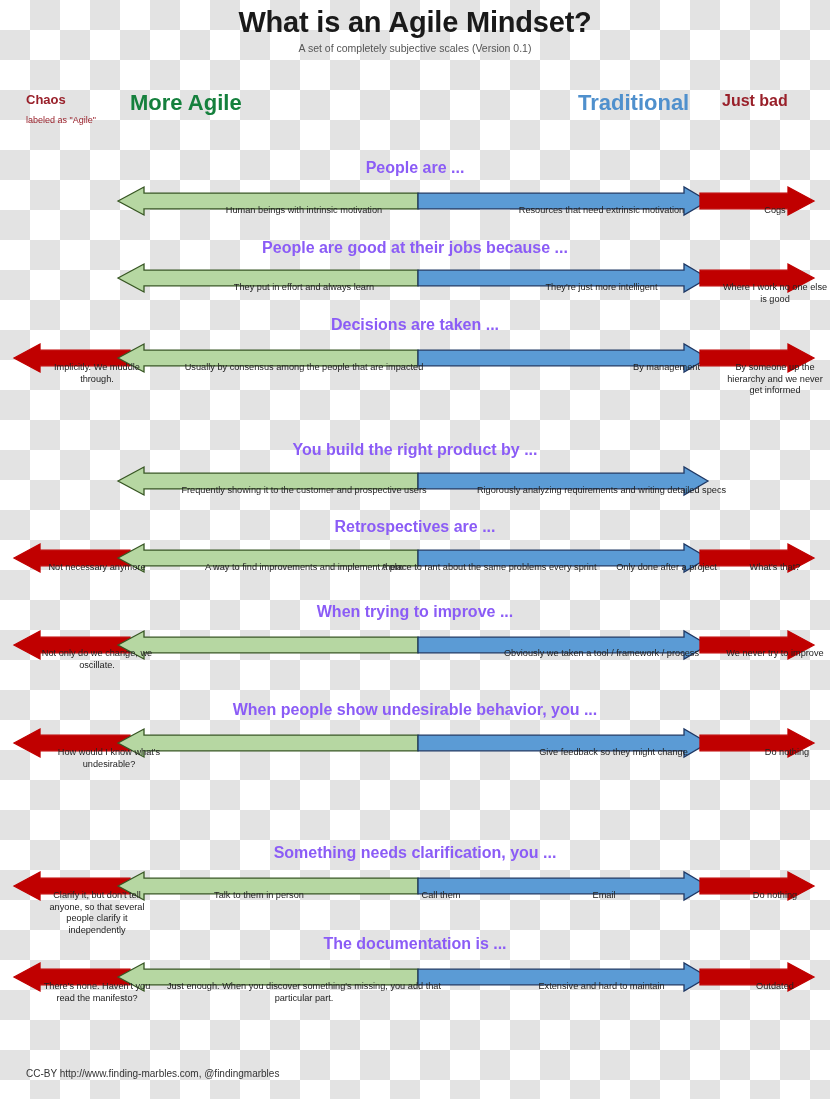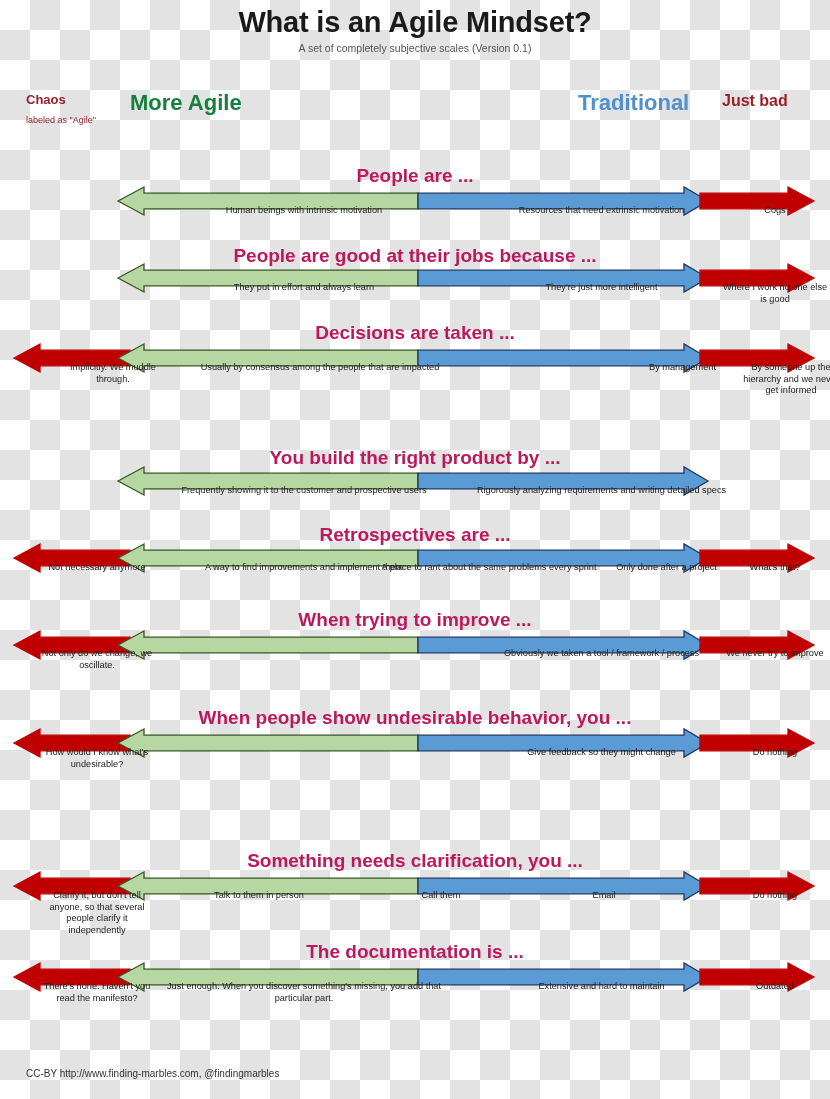--- a/index.html
+++ b/index.html
@@ -38,8 +38,8 @@
   
   .scale{position:absolute;left:0;width:830px;}
   .scale-title{
-    text-align:center;font-size:19px;font-weight:bold;color:#be185d;
-    margin:8px;padding:0;line-height:20px;
+    text-align:center;font-size:16px;font-weight:bold;color:#8b5cf6;
+    margin:0;padding:0;line-height:20px;
   }
   .bar{position:relative;height:30px;margin-top:4px;}
 

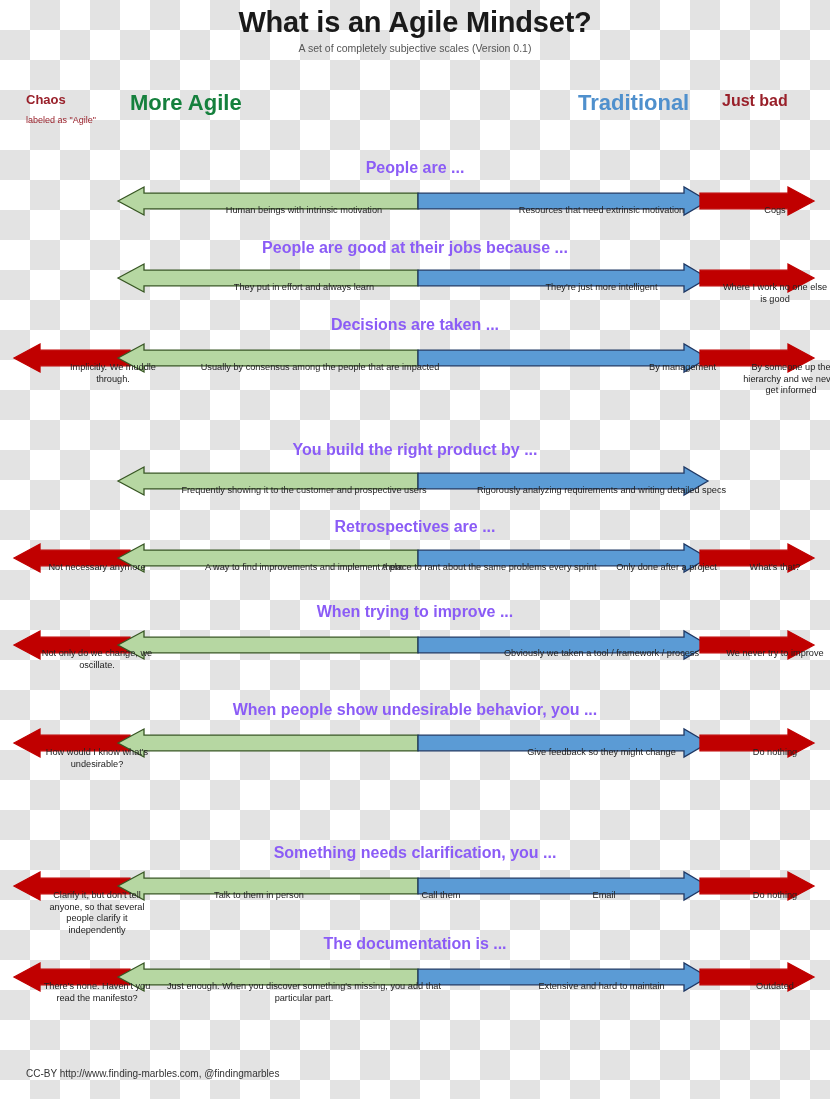--- a/index.html
+++ b/index.html
@@ -109,7 +109,7 @@
    </svg></span><span><svg width="114" height="28" viewBox="0 0 114 28" style="position:absolute;left:700px;top:0;overflow:visible">
      <polygon points="114,14 88,0 88,6.16 0,6.16 0,21.84 88,21.84 88,28" fill="#c00000" stroke="#c00000" stroke-width="1.3" stroke-linejoin="miter"></polygon>
    </svg></span></div>
-      <div class="labels" style="position: absolute; top: 47px; left: 16px; width: 736px; height: 44px;">
+      <div class="labels" style="position: absolute; top: 47px; left: 0px; width: 736px; height: 44px;">
         <div class="lab" style="left: 14px; width: 118px;">Implicitly. We muddle through.</div>
         <div class="lab" style="left: 135px; width: 290px;">Usually by consensus among the people that are impacted</div>
         <div class="lab" style="left: 575px; width: 135px;">By management</div>

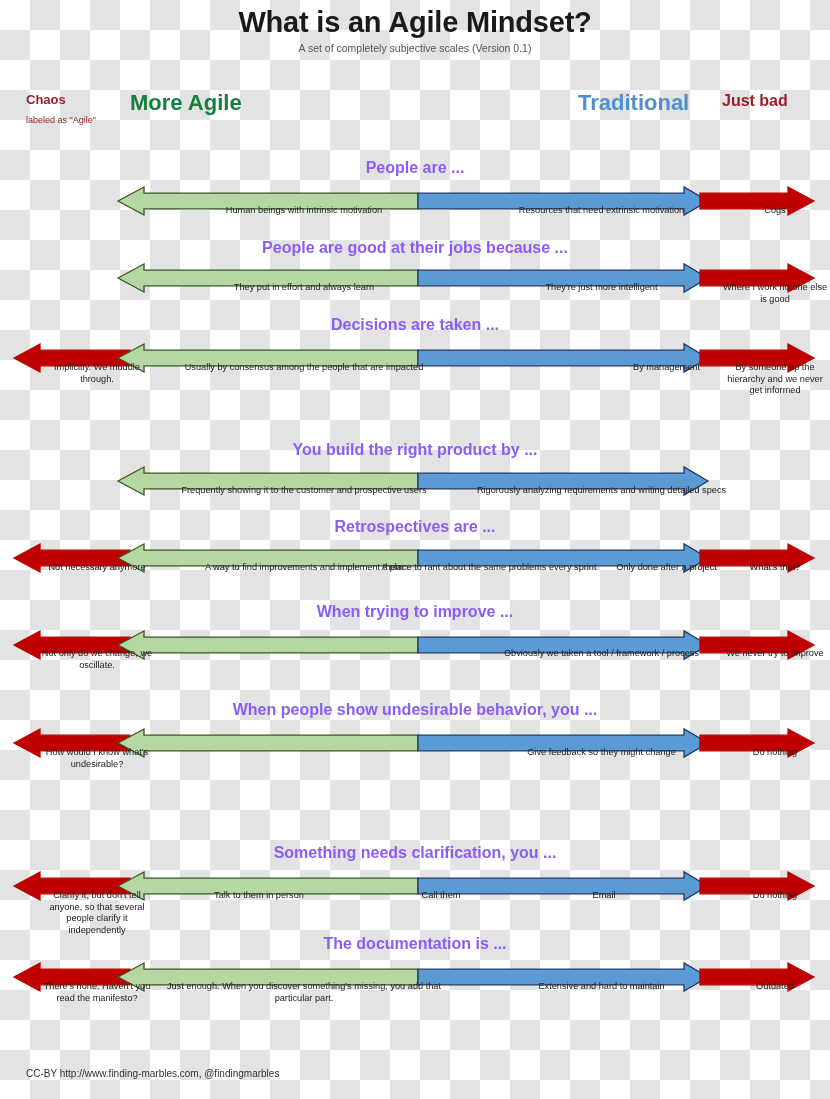--- a/index.html
+++ b/index.html
@@ -175,7 +175,7 @@
    </svg></span><span><svg width="114" height="28" viewBox="0 0 114 28" style="position:absolute;left:700px;top:0;overflow:visible">
      <polygon points="114,14 88,0 88,6.16 0,6.16 0,21.84 88,21.84 88,28" fill="#c00000" stroke="#c00000" stroke-width="1.3" stroke-linejoin="miter"></polygon>
    </svg></span></div>
-      <div class="labels" style="position: absolute; top: 47px; left: 0px; width: 699px; height: 36px; padding-left: 8px;">
+      <div class="labels" style="position: absolute; top: 47px; left: 12px; width: 699px; height: 36px; padding-left: 8px;">
         <div class="lab" style="left: 14px; width: 118px;">How would I know what's undesirable?</div>
         <div class="lab" style="left: 435px; width: 285px;">Give feedback so they might change</div>
         <div class="lab" style="left: 696px; width: 110px;">Do nothing</div>

